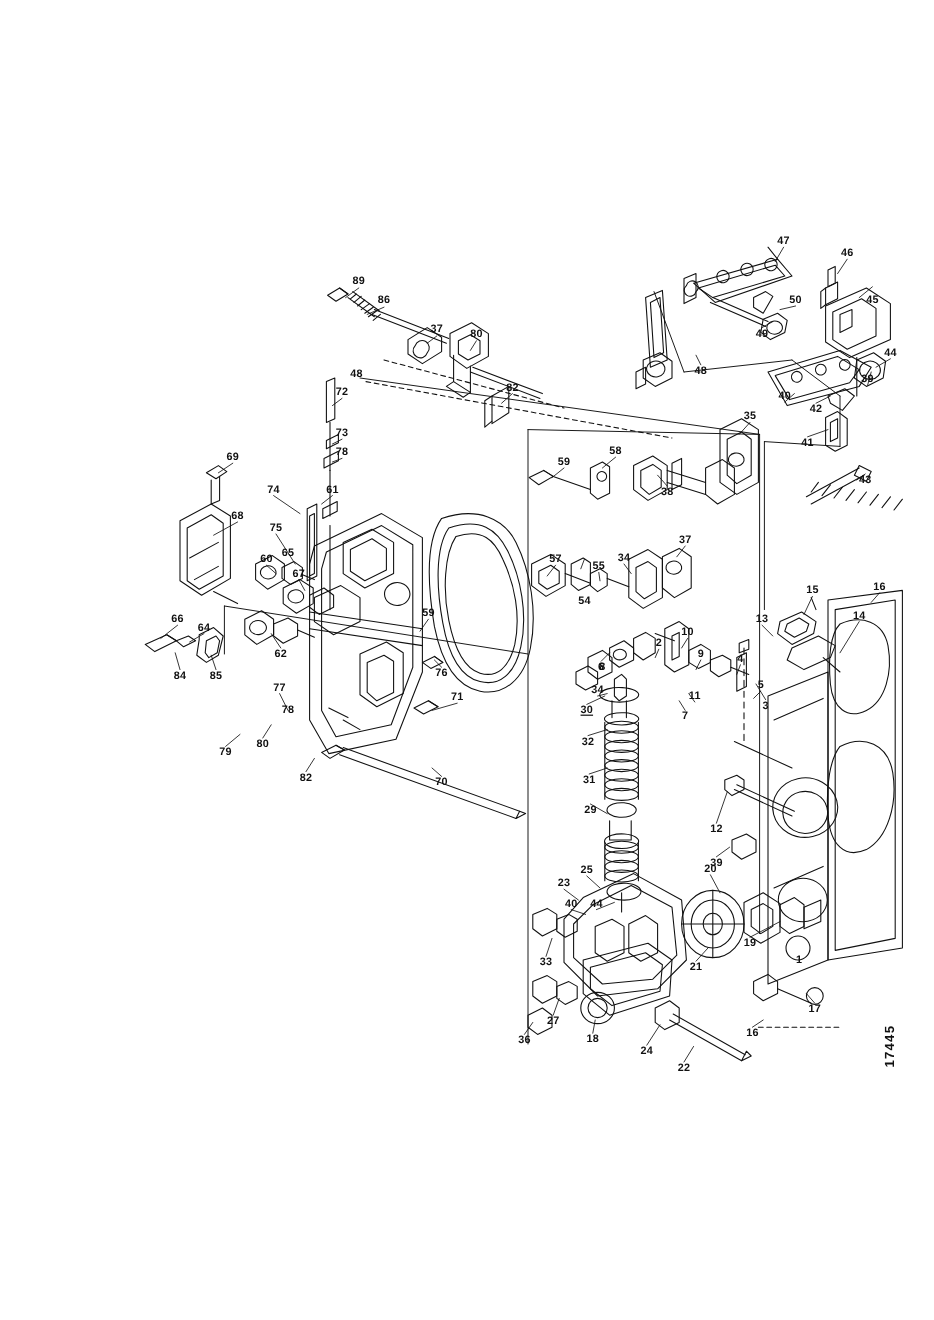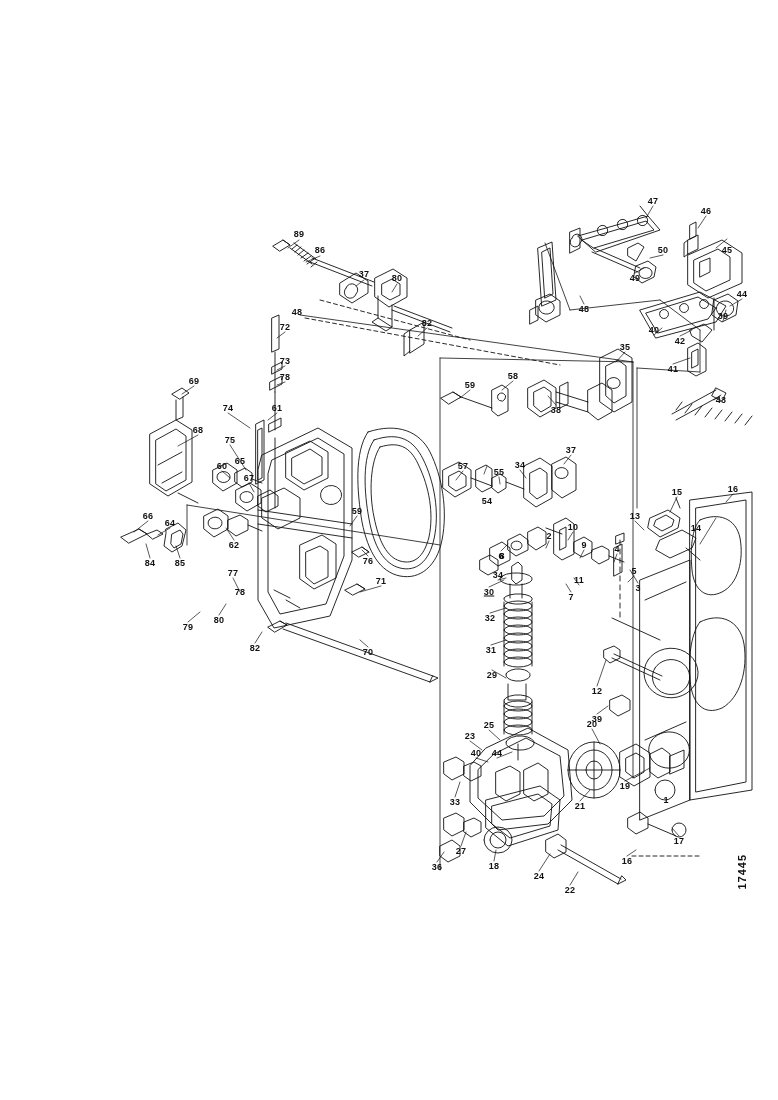--- a/index.html
+++ b/index.html
@@ -497,7 +497,7 @@
       <div class="lbl" style="left: 584px; top: 309px;">48</div>
       <div class="lbl" style="left: 677px; top: 492px;">15</div>
       <div class="lbl" style="left: 733px; top: 489px;">16</div>
-      <div class="lbl" style="left: 696px; top: 513px; margin-top: 15px;">14</div>
+      <div class="lbl" style="left: 716px; top: 513px;">14</div>
       <div class="lbl" style="left: 635px; top: 516px;">13</div>
       <div class="lbl" style="left: 638px; top: 588px;">3</div>
       <div class="lbl" style="left: 501px; top: 556px;">6</div>

